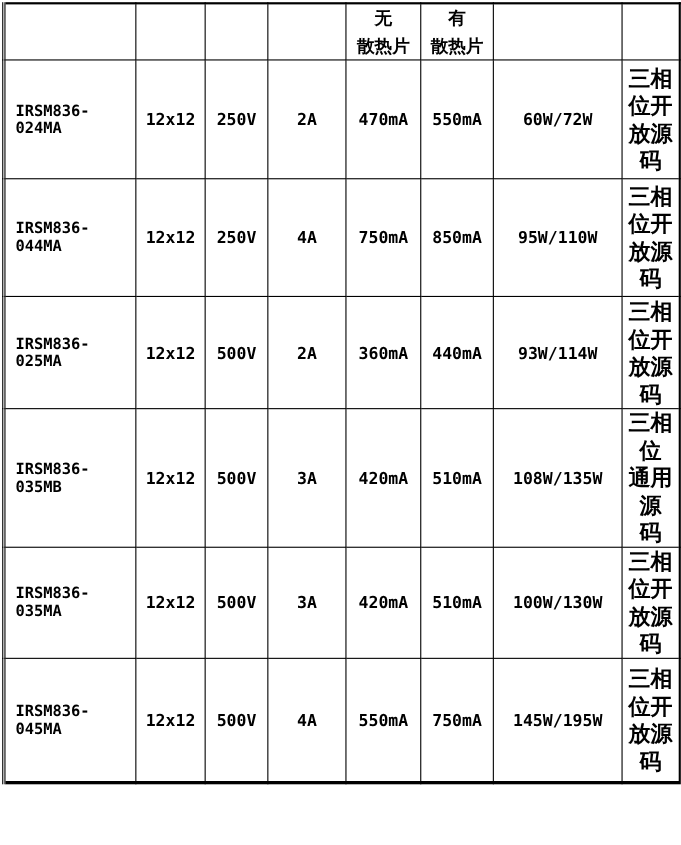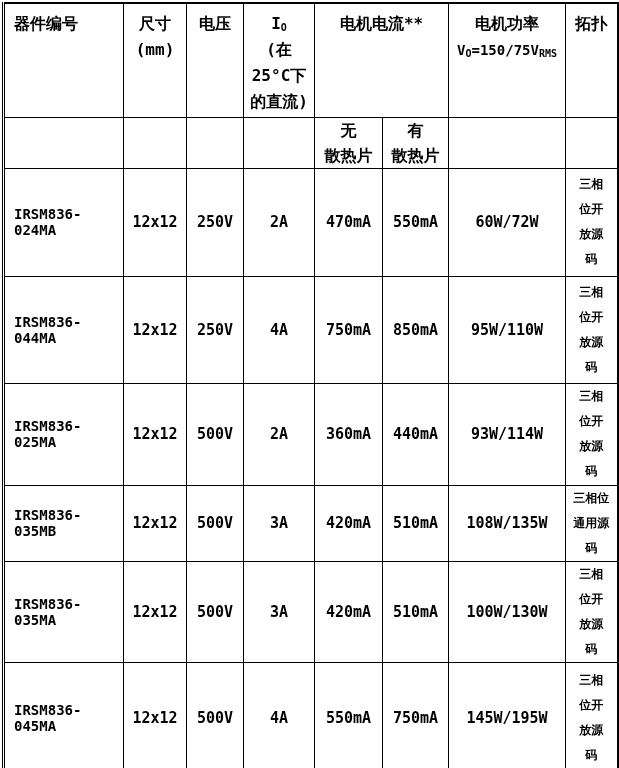--- a/index.html
+++ b/index.html
@@ -87,24 +87,6 @@
   </colgroup>
 
   <tbody>
-      <tr style="height:114px">
-    <td class="th left">器件编号</td>
-    <td class="th pre">尺寸
-(mm)</td>
-    <td class="th">电压</td>
-    <td class="th">
-      <div><span>I</span><sub>O</sub></div>
-      <div class="pre">(在
-25°C下
-的直流)</div>
-    </td>
-    <td class="th" colspan="2">电机电流**</td>
-    <td class="th">
-      <div>电机功率</div>
-      <div class="cond"><span>V</span><sub>O</sub><span>=150/75V</span><sub>RMS</sub></div>
-    </td>
-    <td class="th">拓扑</td>
-  </tr>
 
   <tr style="height:51px">
     <td></td>

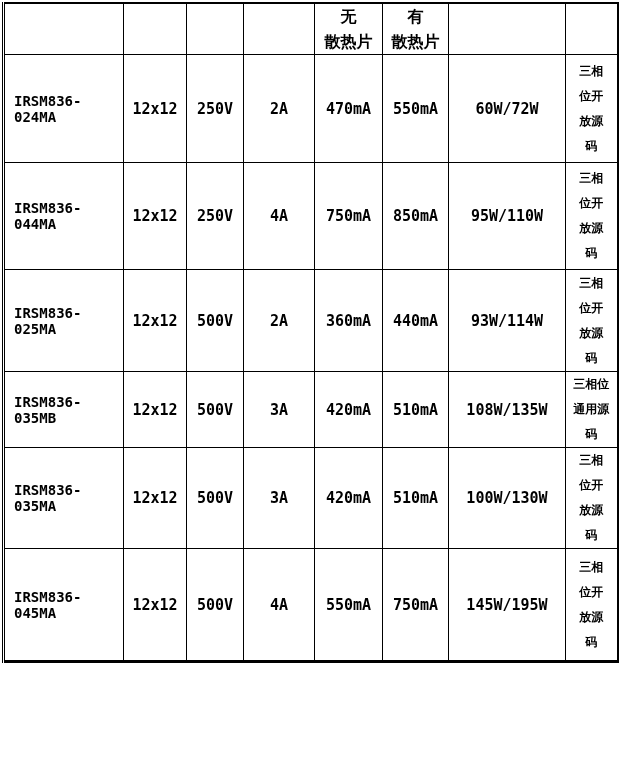--- a/index.html
+++ b/index.html
@@ -56,7 +56,7 @@
     white-space: pre-line;
   }
   td.topo {
-    font-size: 12px;
+    font-size: 20px;
     line-height: 25px;
     white-space: pre-line;
   }

